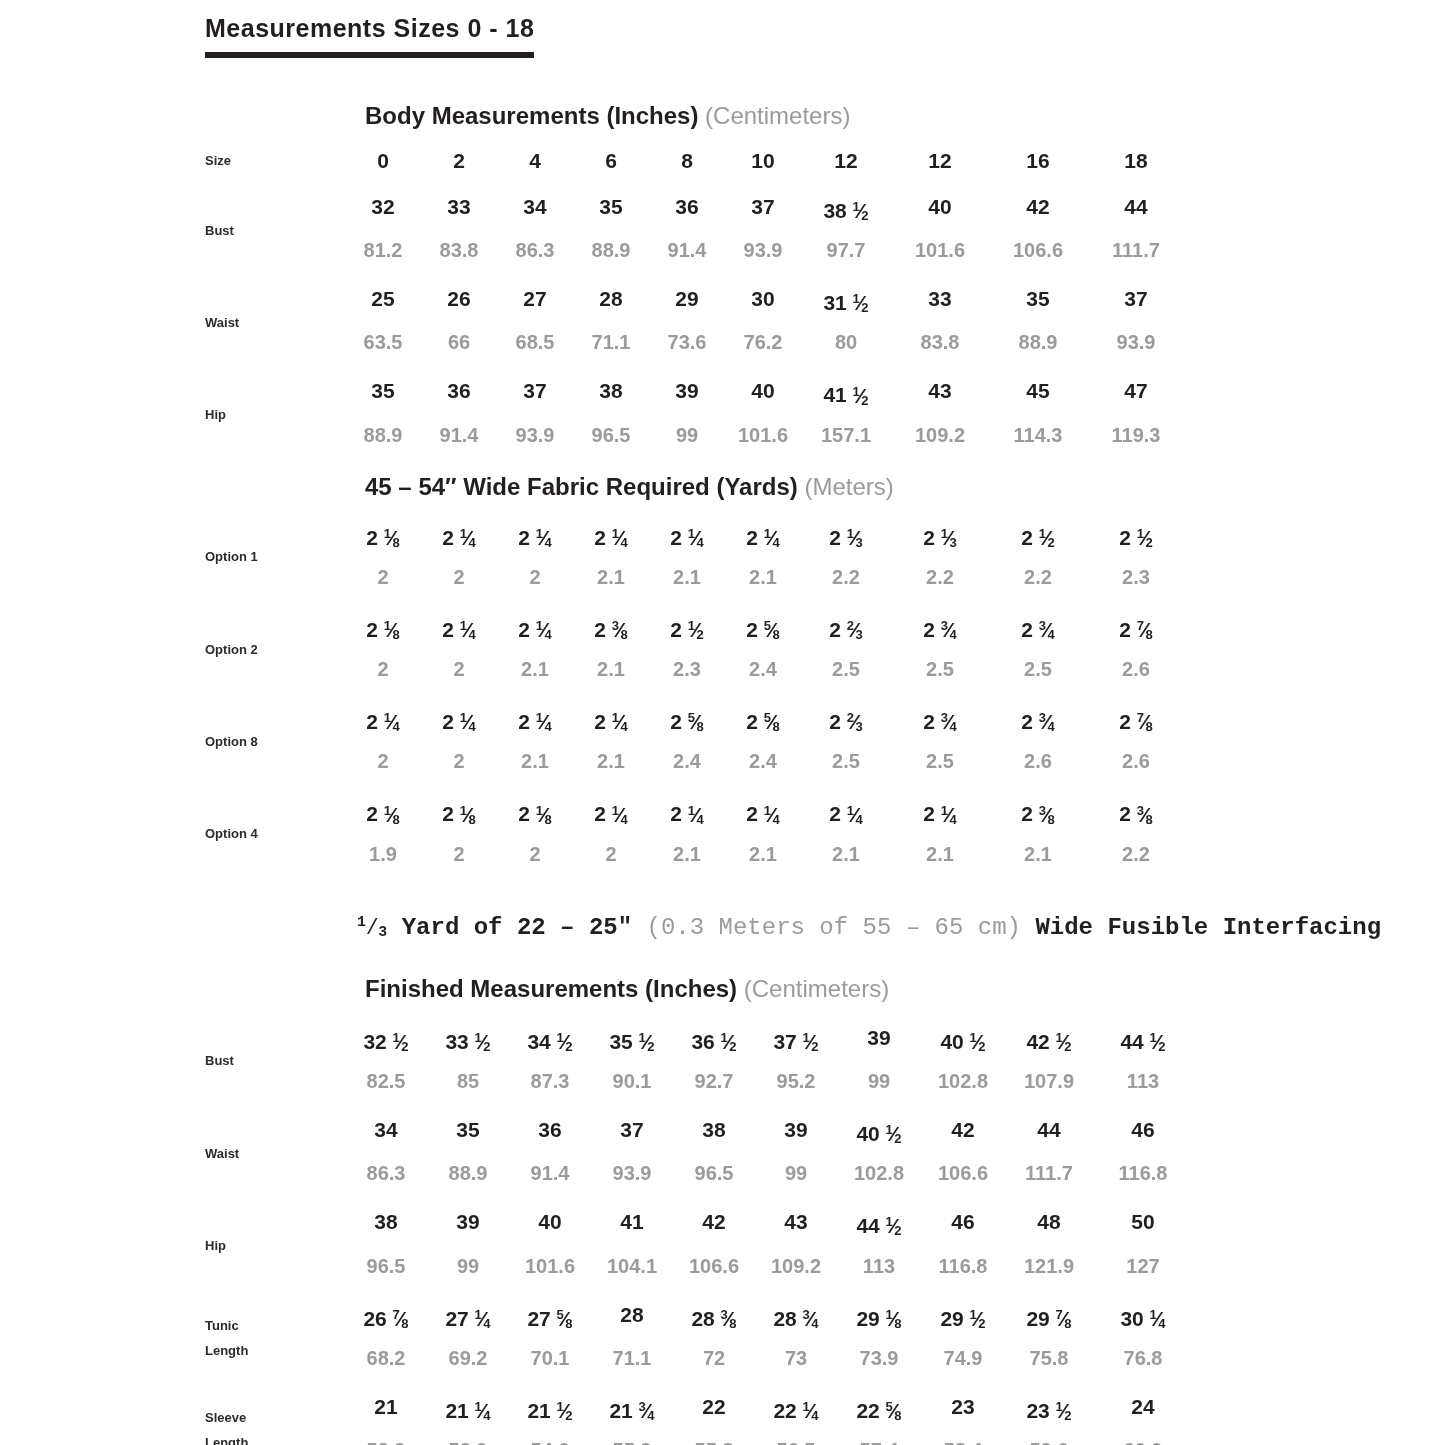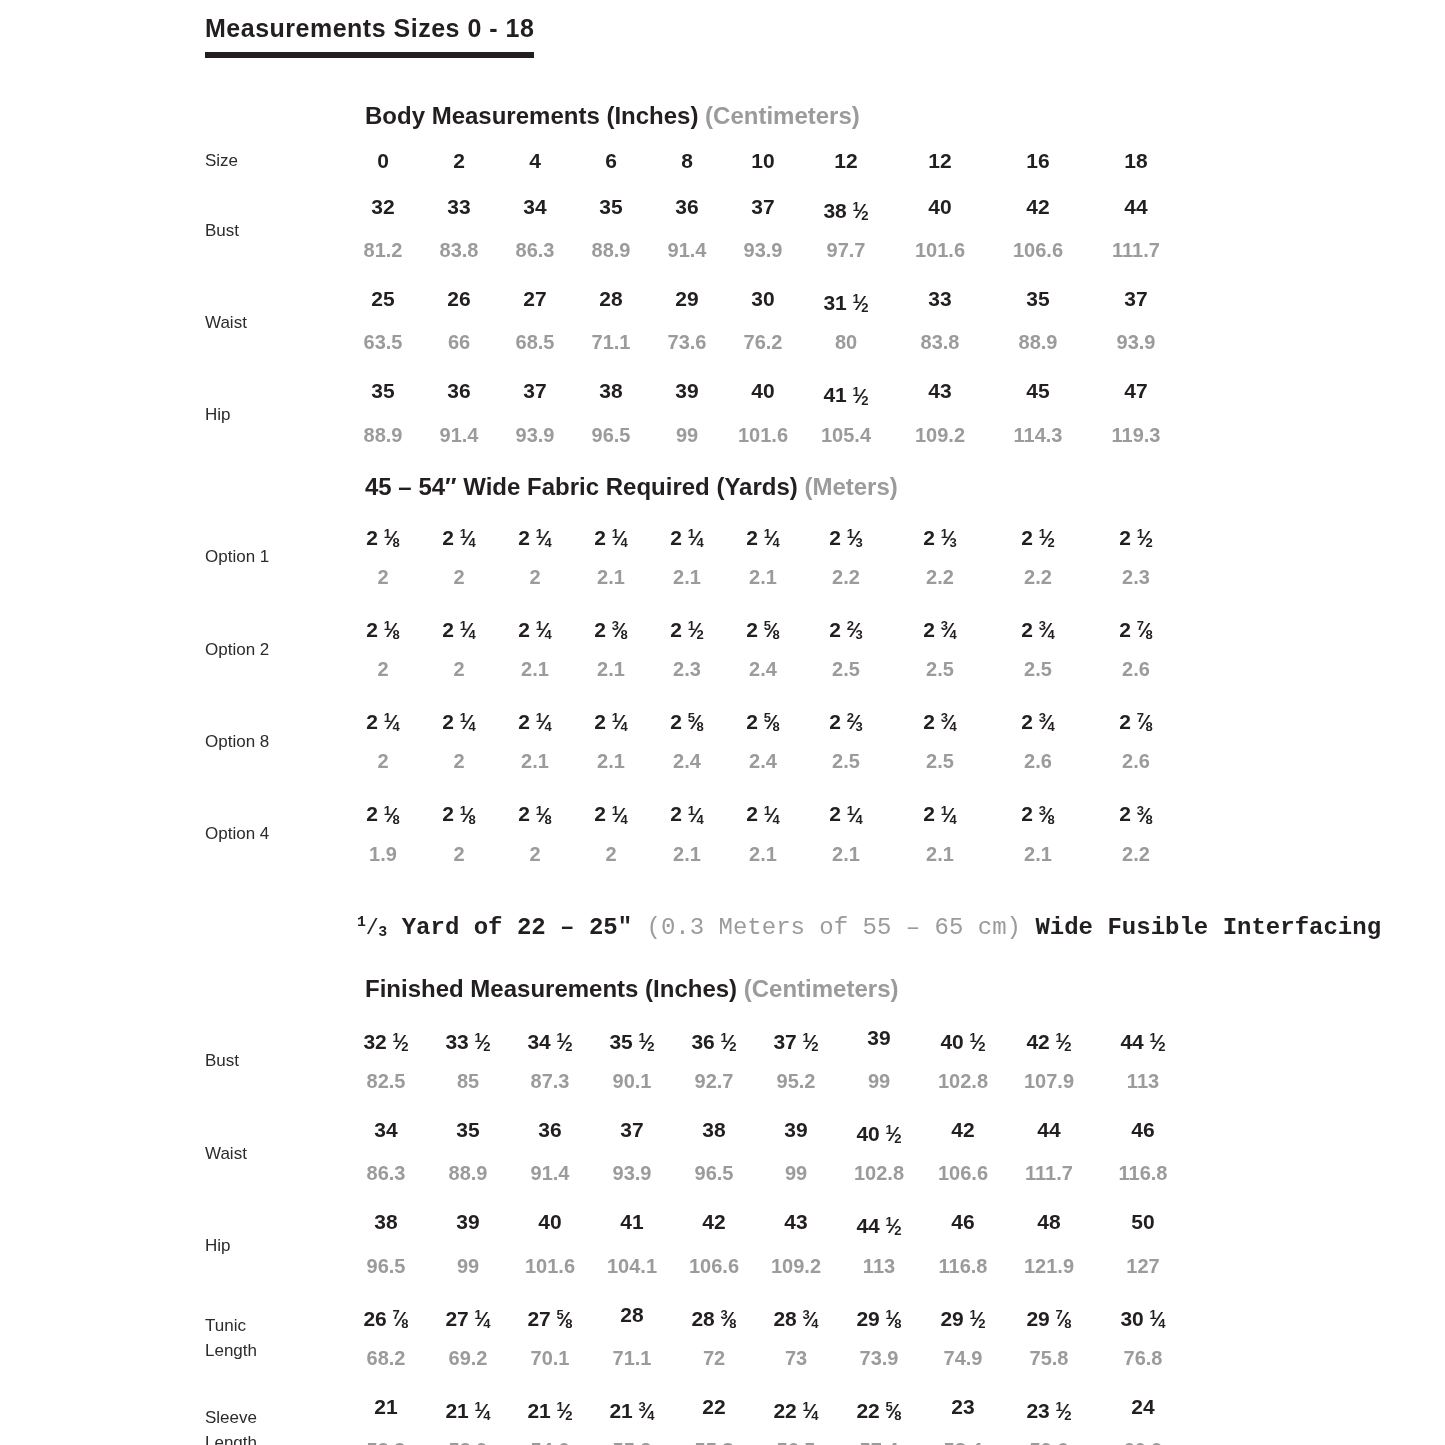--- a/index.html
+++ b/index.html
@@ -13,7 +13,7 @@
   }
 
   .sec-heading{ font-size:24px; font-weight:700; margin-left:160px; }
-  .sec-heading .sub{ color:var(--muted,#9b9b9b); font-weight:700; }
+  .sec-heading .sub{ color:var(--muted,#9b9b9b); font-weight:400; }
   .h-body{ margin-top:44px; margin-bottom:16px; }
   .h-fabric{ margin-top:6px; margin-bottom:16px; }
   .h-finished{ margin-top:34px; margin-bottom:18px; }

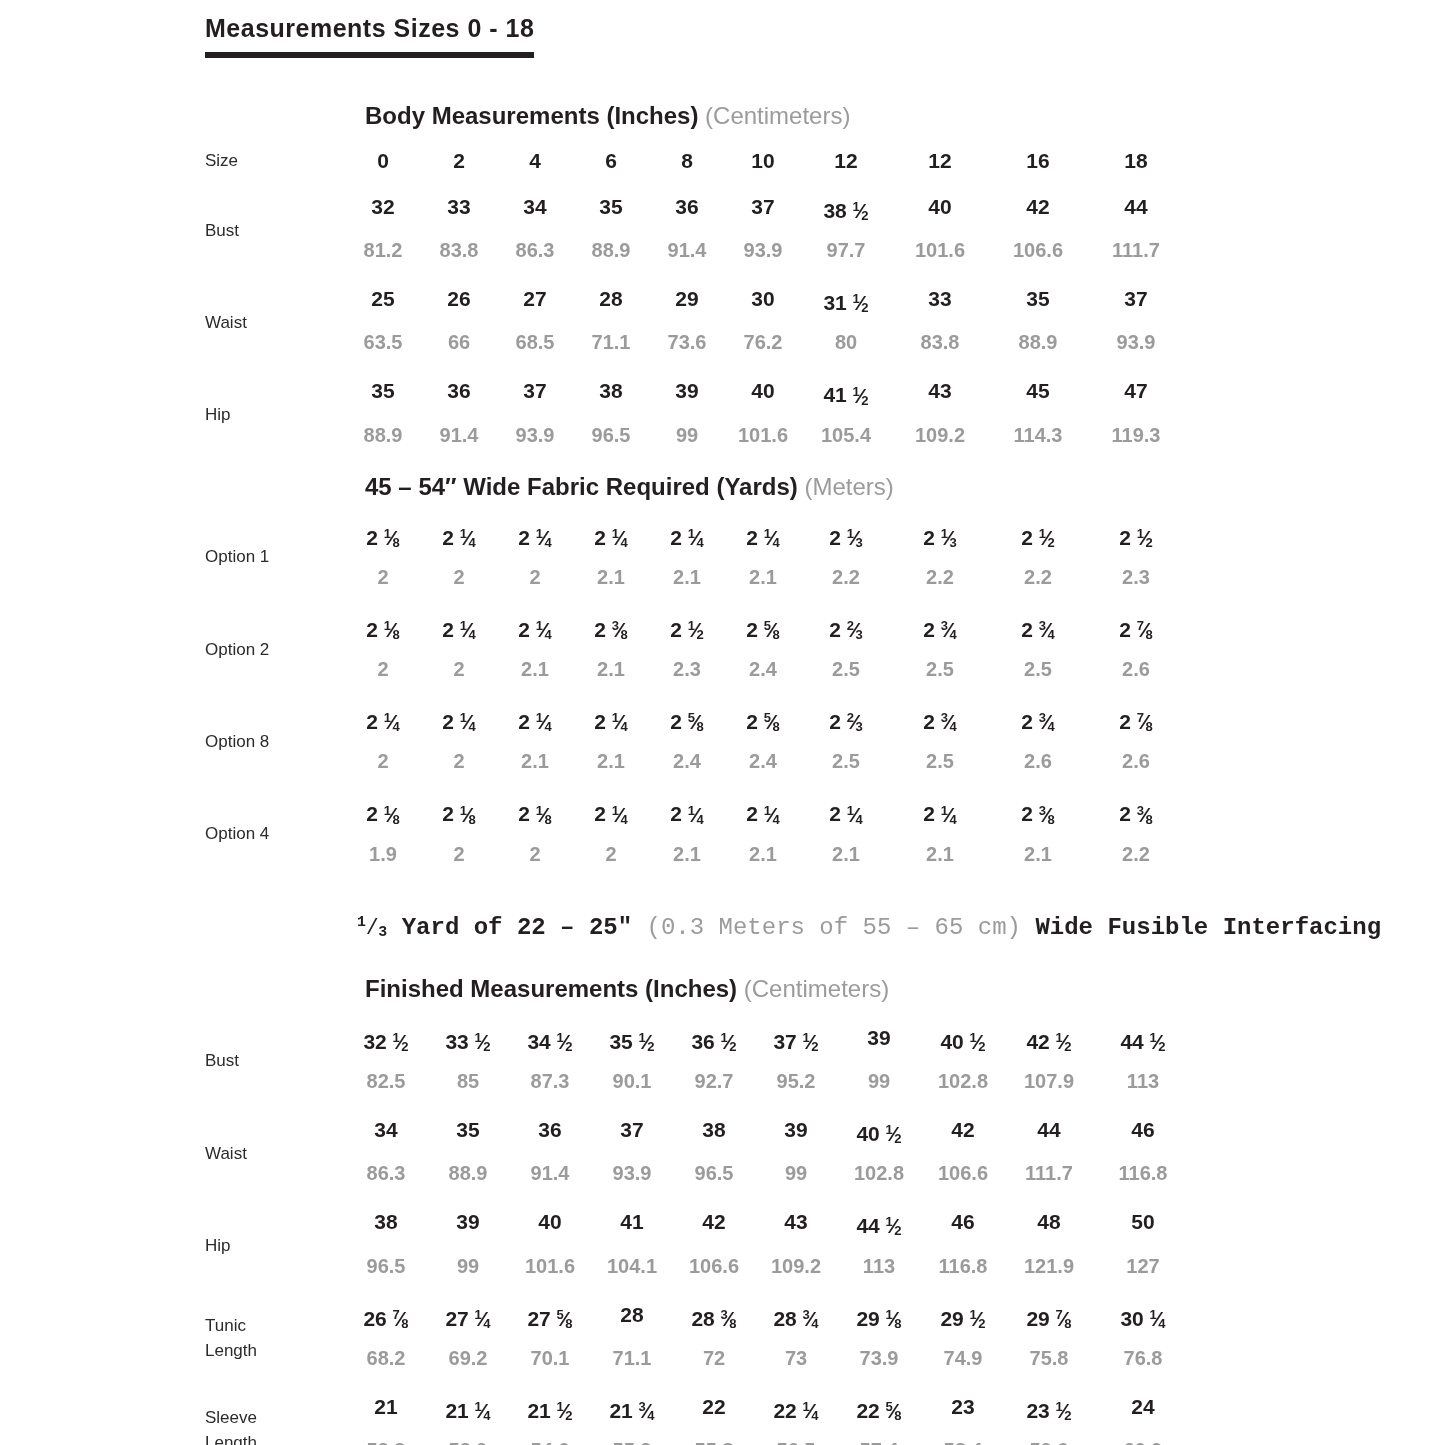--- a/index.html
+++ b/index.html
@@ -23,7 +23,7 @@
   .cols-b{ grid-template-columns:140px repeat(6,82px) 84px 84px 88px 100px; }
 
   .rlabel{
-    font-size:17px; font-weight:400; color:#2b2b2b;
+    font-size:13px; font-weight:700; color:#2b2b2b;
     align-self:center; white-space:pre-line; line-height:25px;
   }
   .rlabel.span2{ grid-row:span 2; padding-bottom:12px; }

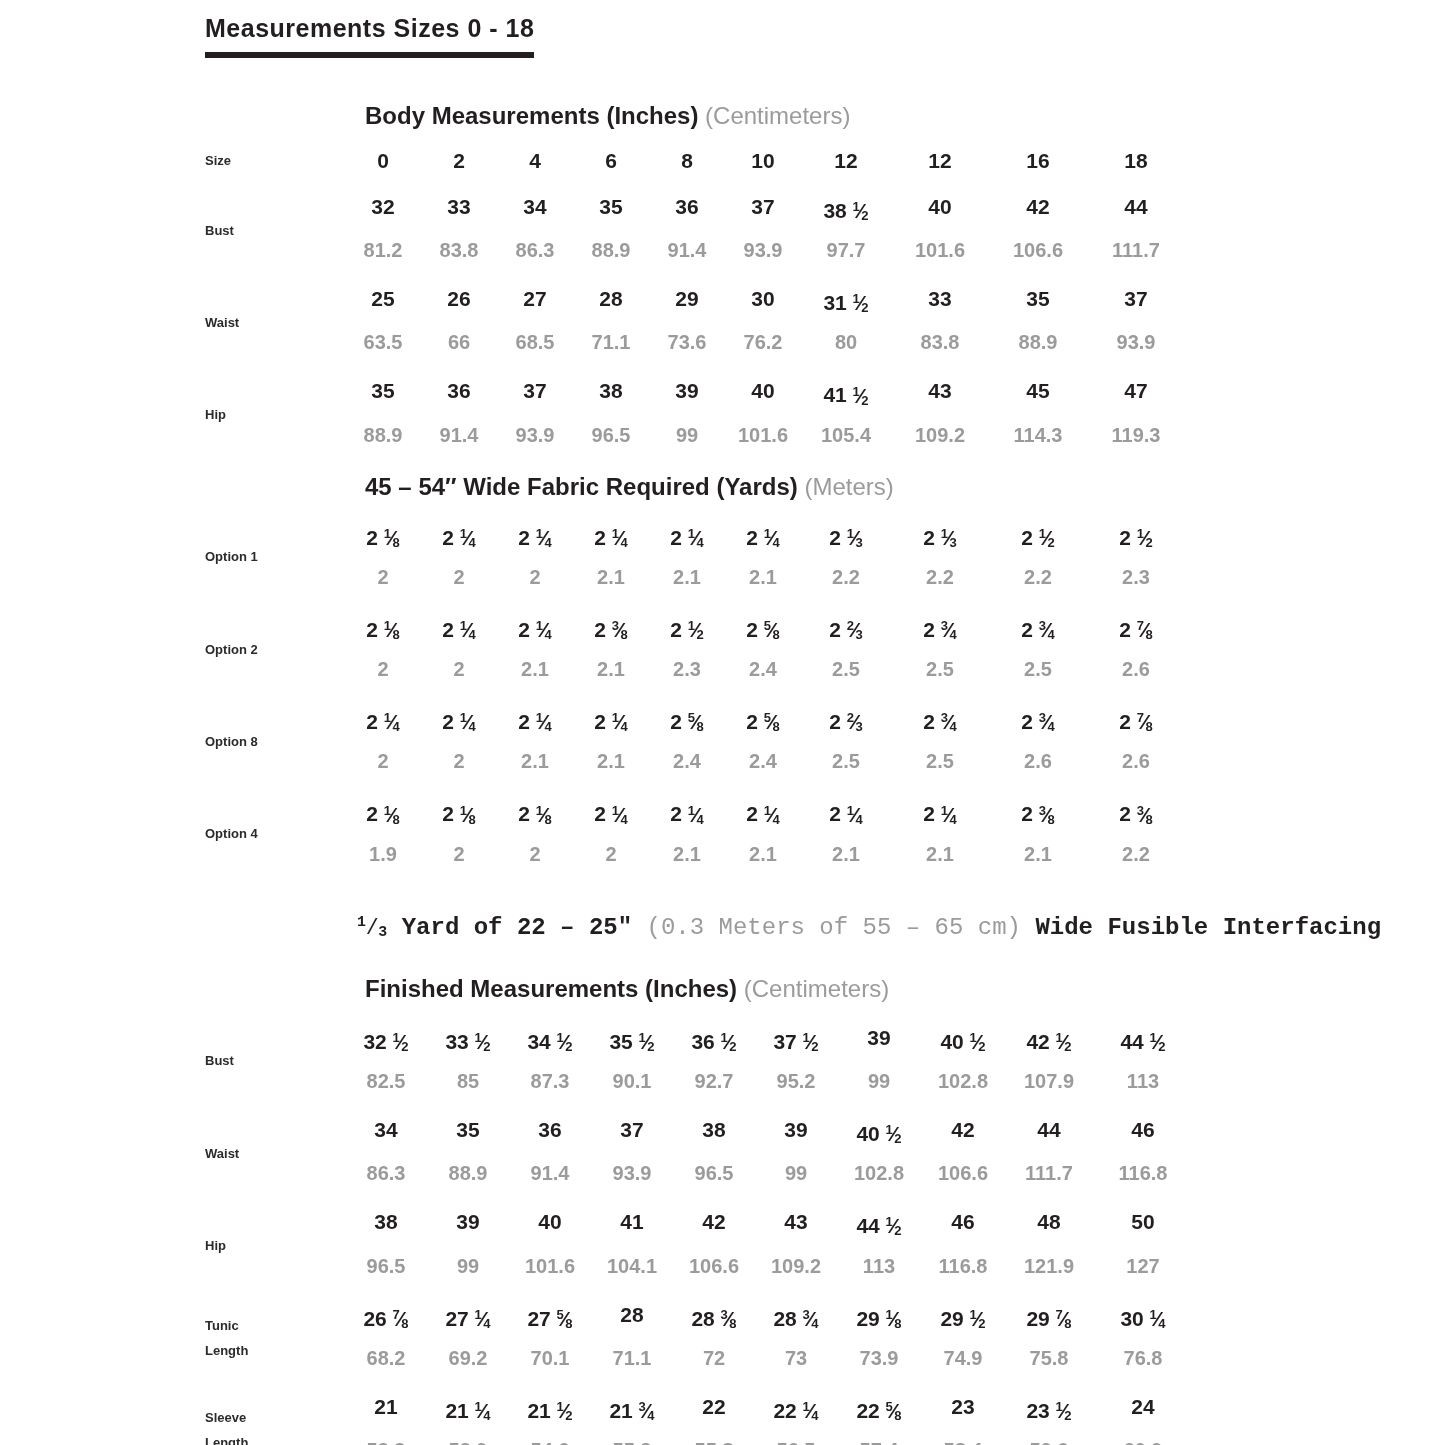--- a/index.html
+++ b/index.html
@@ -123,7 +123,7 @@
       <div class="val cm">96.5</div>
       <div class="val cm">99</div>
       <div class="val cm">101.6</div>
-      <div class="val cm">105.4</div>
+      <div class="val cm">157.1</div>
       <div class="val cm">109.2</div>
       <div class="val cm">114.3</div>
       <div class="val cm">119.3</div>

